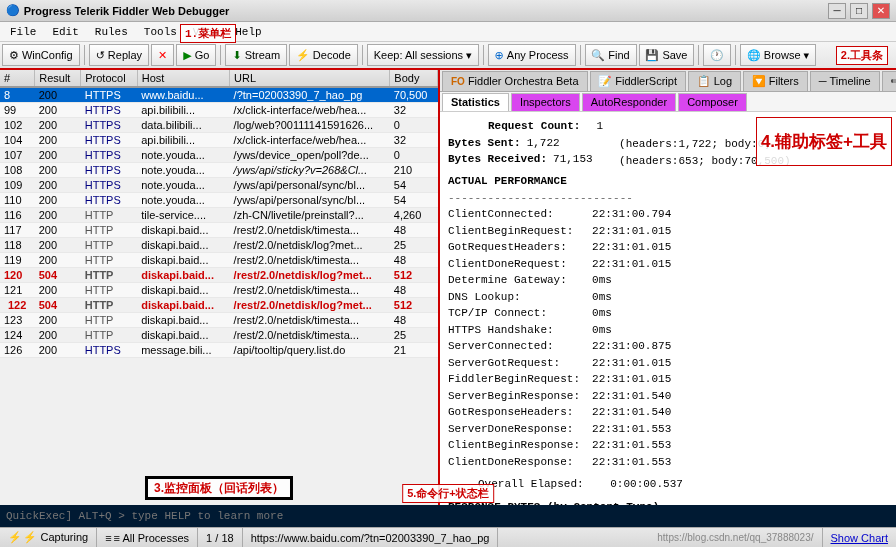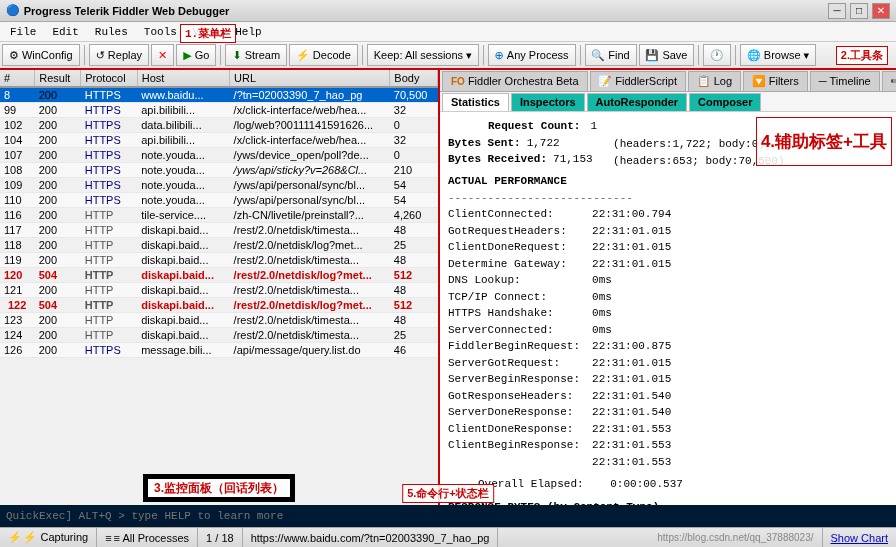--- a/index.html
+++ b/index.html
@@ -155,7 +155,7 @@
     }
     .sub-tab {
       padding: 1px 8px;
-      background: #14b8a6;
+      background: #d946ef;
       border: 1px solid #bbb;
       border-bottom: none;
       cursor: pointer;
@@ -163,7 +163,6 @@
       height: 18px;
       display: flex;
       align-items: center;
-      font-weight: bold;
     }
     .sub-tab.active {
       background: white;

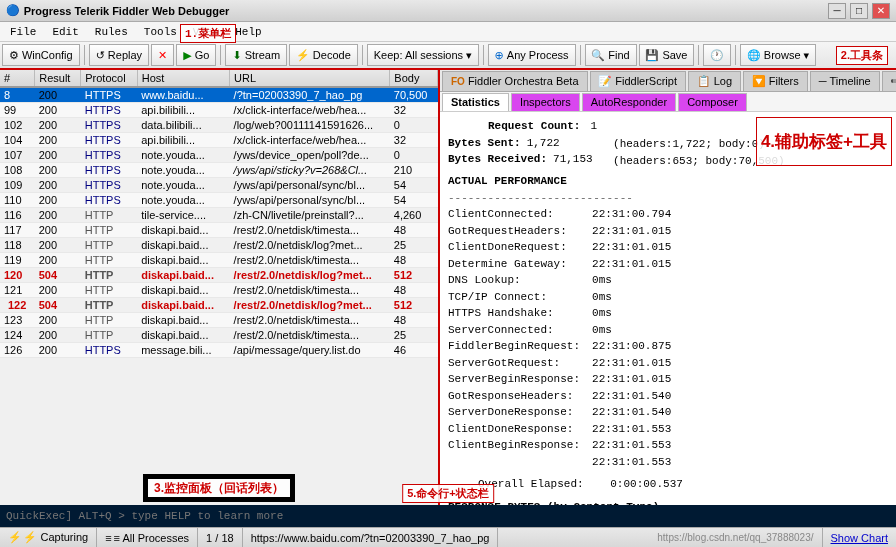--- a/index.html
+++ b/index.html
@@ -528,7 +528,7 @@
       <div class="stats-content">
         <div style="display:flex; gap:16px; margin-bottom:4px;">
           <div>
-            <div style="display:flex; gap:10px;padding-left:40px;">
+            <div style="display:flex; gap:16px;padding-left:40px;">
               <span class="stats-label">Request Count:</span>
               <span>1</span>
             </div>

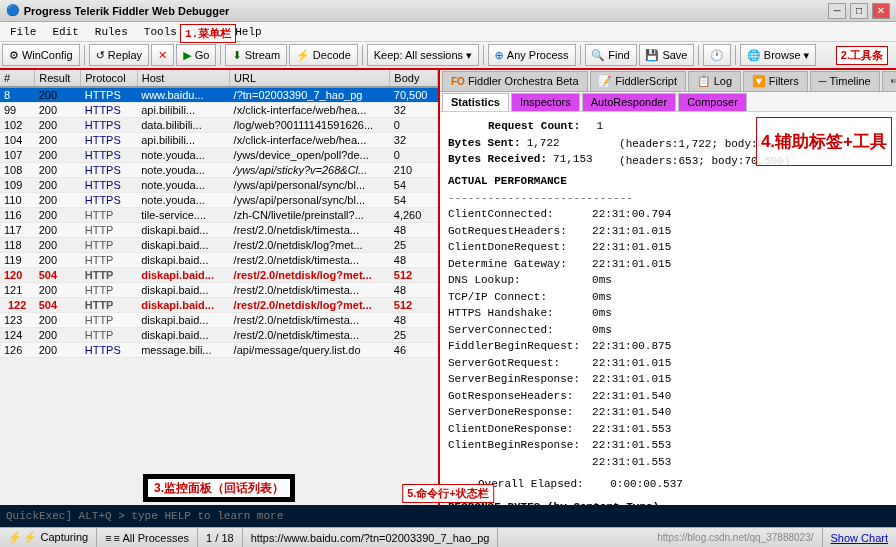--- a/index.html
+++ b/index.html
@@ -554,6 +554,7 @@
         <div style="display:flex; gap:12px;">
           <div>
             <div><span>ClientConnected:</span></div>
+            <div><span>ClientBeginRequest:</span></div>
             <div><span>GotRequestHeaders:</span></div>
             <div><span>ClientDoneRequest:</span></div>
             <div><span>Determine Gateway:</span></div>

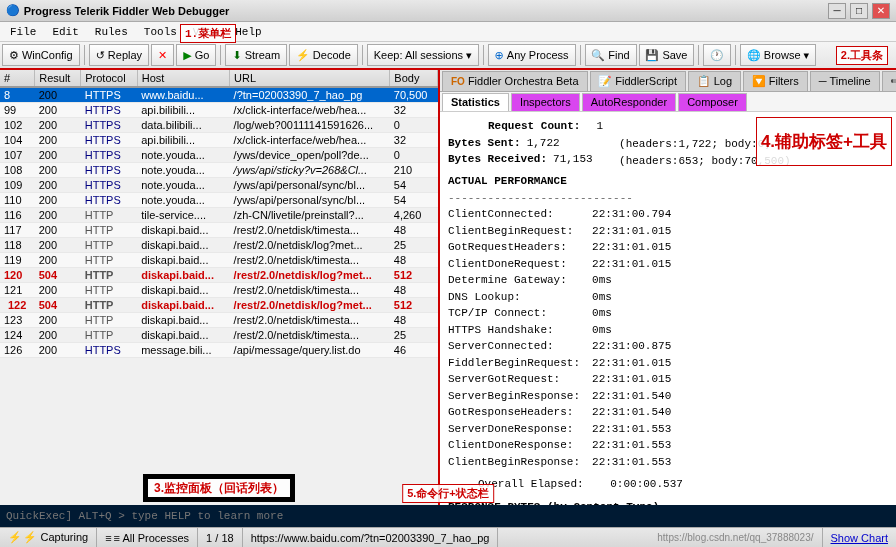--- a/index.html
+++ b/index.html
@@ -477,7 +477,7 @@
                 <td style="color: rgb(0, 0, 0);">200</td>
                 <td style="color: rgb(0, 0, 128);">HTTPS</td>
                 <td style="max-width: 90px; overflow: hidden; text-overflow: ellipsis;">message.bili...</td>
-                <td style="max-width: 140px; overflow: hidden; text-overflow: ellipsis;">/api/message/query.list.do</td>
+                <td style="max-width: 140px; overflow: hidden; text-overflow: ellipsis;">/api/tooltip/query.list.do</td>
                 <td>46</td>
               </tr>
             </tbody>

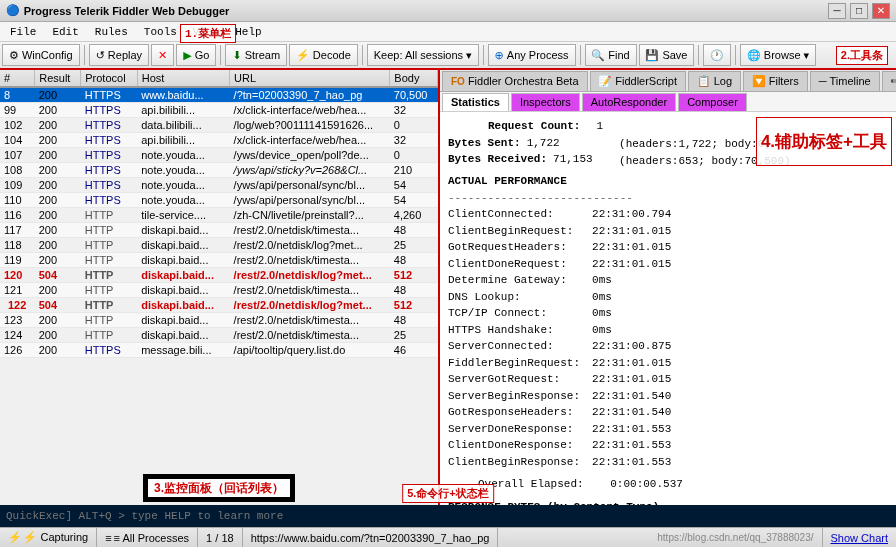--- a/index.html
+++ b/index.html
@@ -478,7 +478,7 @@
                 <td style="color: rgb(0, 0, 128);">HTTPS</td>
                 <td style="max-width: 90px; overflow: hidden; text-overflow: ellipsis;">message.bili...</td>
                 <td style="max-width: 140px; overflow: hidden; text-overflow: ellipsis;">/api/tooltip/query.list.do</td>
-                <td>46</td>
+                <td>21</td>
               </tr>
             </tbody>
         </table>

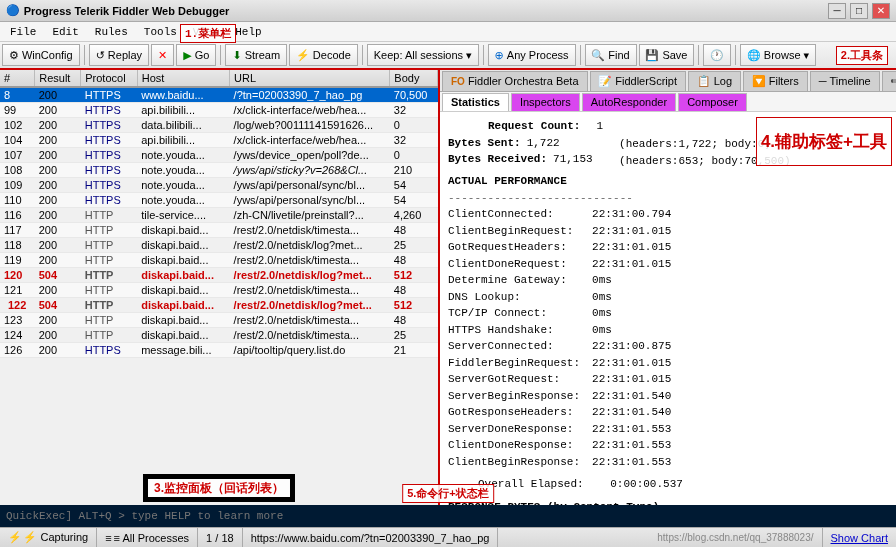--- a/index.html
+++ b/index.html
@@ -562,8 +562,8 @@
             <div><span>TCP/IP Connect:</span></div>
             <div><span>HTTPS Handshake:</span></div>
             <div><span>ServerConnected:</span></div>
+            <div><span>ServerGotRequest:</span></div>
             <div><span>FiddlerBeginRequest:</span></div>
-            <div><span>ServerGotRequest:</span></div>
             <div><span>ServerBeginResponse:</span></div>
             <div><span>GotResponseHeaders:</span></div>
             <div><span>ServerDoneResponse:</span></div>

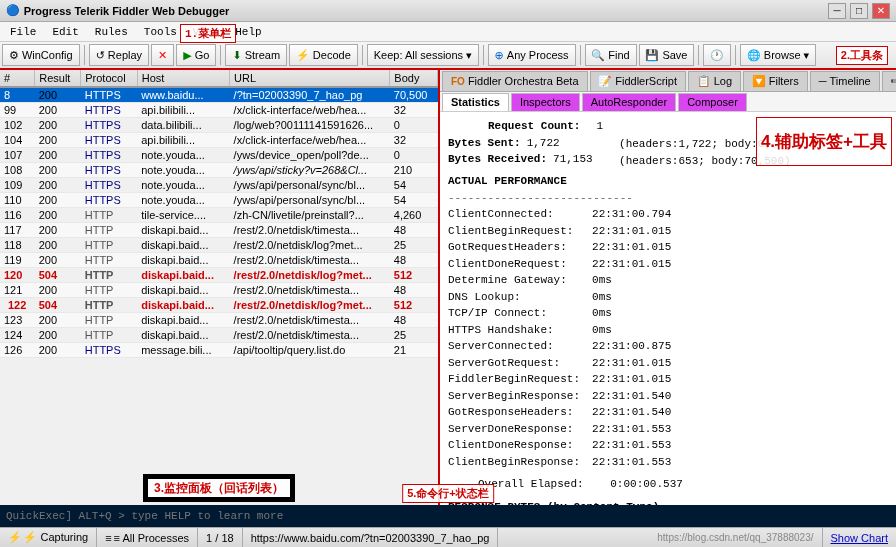--- a/index.html
+++ b/index.html
@@ -567,8 +567,8 @@
             <div><span>ServerBeginResponse:</span></div>
             <div><span>GotResponseHeaders:</span></div>
             <div><span>ServerDoneResponse:</span></div>
+            <div><span>ClientBeginResponse:</span></div>
             <div><span>ClientDoneResponse:</span></div>
-            <div><span>ClientBeginResponse:</span></div>
           </div>
           <div>
             <div>22:31:00.794</div>

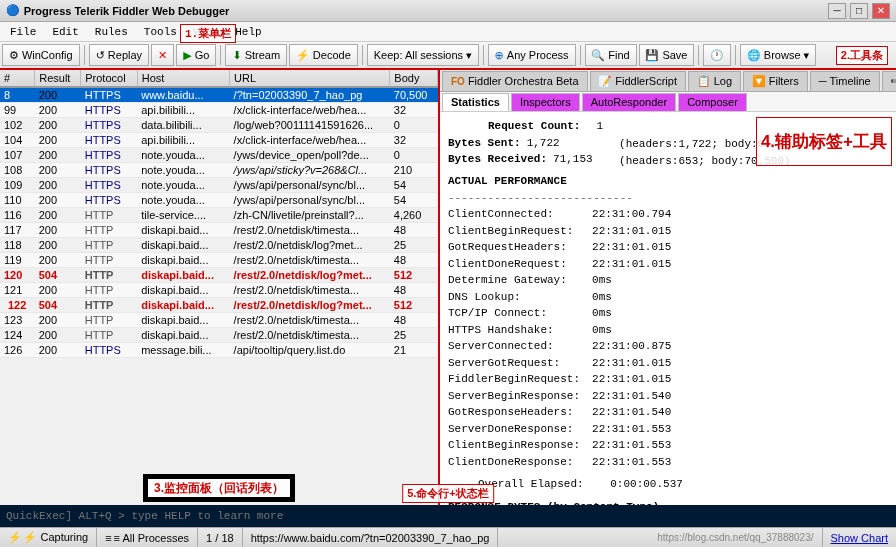--- a/index.html
+++ b/index.html
@@ -485,7 +485,7 @@
       </div>
 
       <div style="position:absolute; bottom:8px; left:50%; transform:translateX(-50%); text-align:center; pointer-events:none;">
-        <span style="color:#cc0000; font-weight:bold; font-size:12px; background:rgba(255,255,255,0.85); border:5px solid #000000; padding:2px 6px;">3.监控面板（回话列表）</span>
+        <span style="color:#cc0000; font-weight:bold; font-size:12px; background:rgba(255,255,255,0.85); border:3px solid #000000; padding:2px 6px;">3.监控面板（回话列表）</span>
       </div>
     </div>
 

